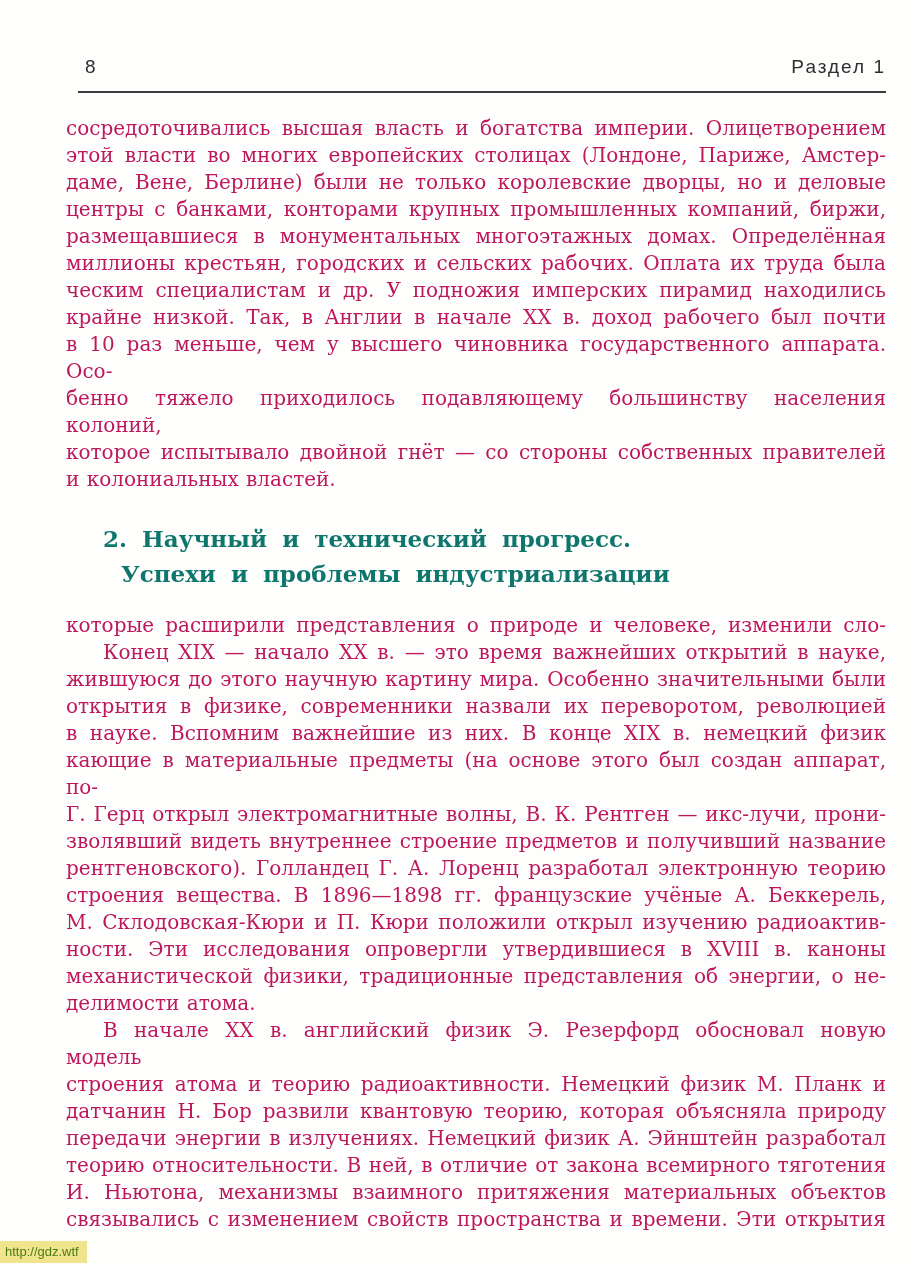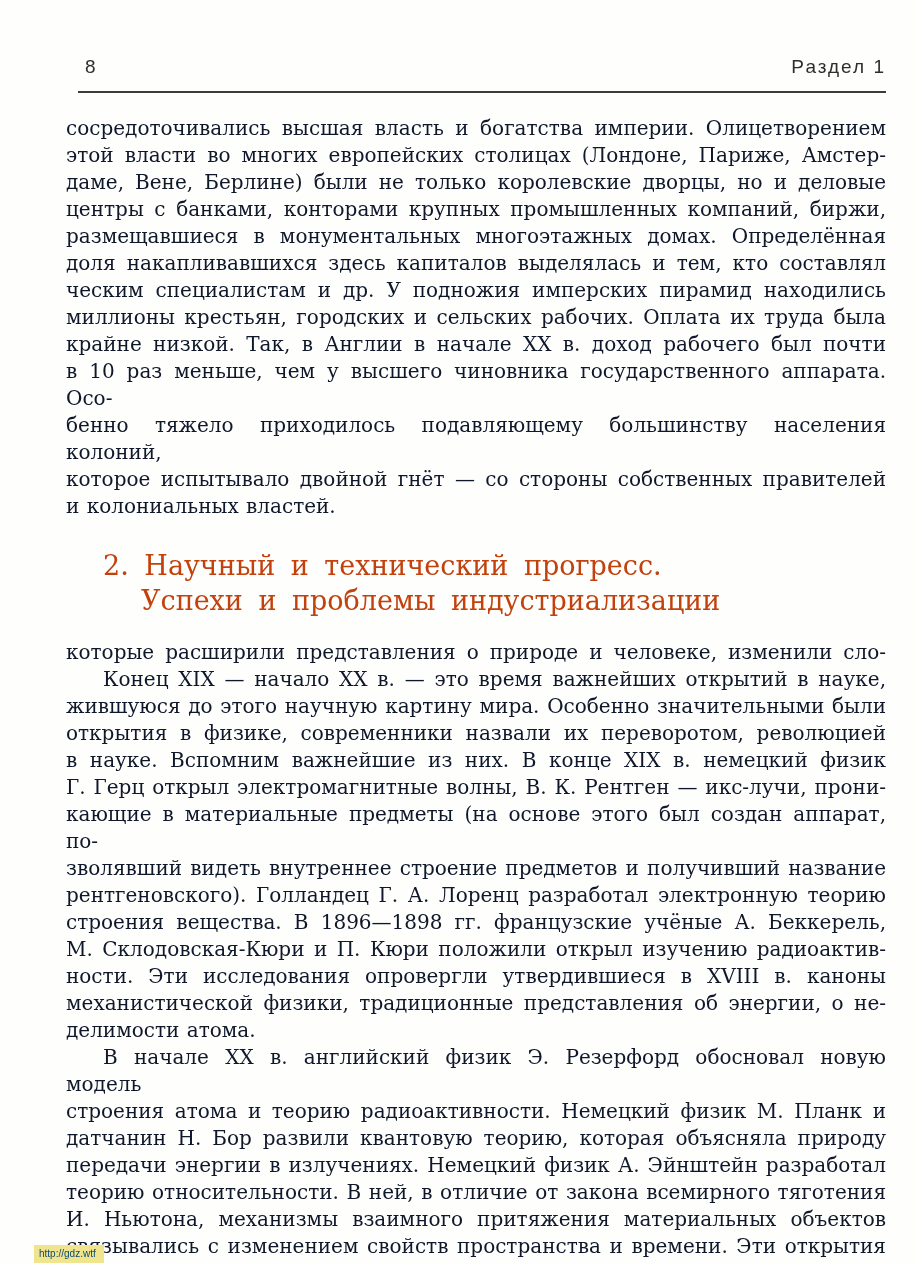--- a/index.html
+++ b/index.html
@@ -45,7 +45,7 @@
   .para {
     font-size: 20px;
     line-height: 27px;
-    color: #0f172a;
+    color: #be185d;
     word-spacing: 1px;
   }
   .para .line {

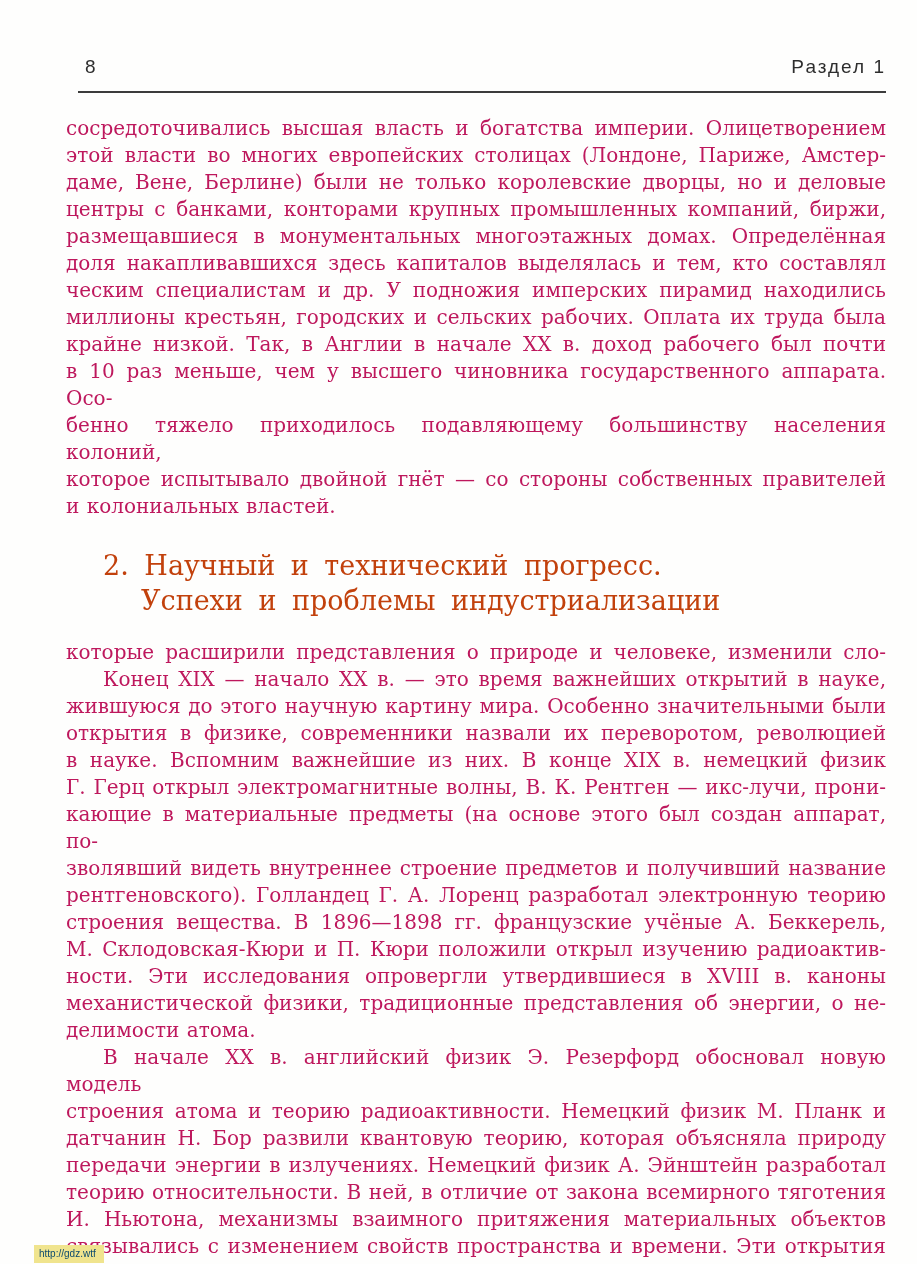--- a/index.html
+++ b/index.html
@@ -106,7 +106,6 @@
           <div class="line">даме, Вене, Берлине) были не только королевские дворцы, но и деловые</div>
           <div class="line">центры с банками, конторами крупных промышленных компаний, биржи,</div>
           <div class="line">размещавшиеся в монументальных многоэтажных домах. Определённая</div>
-          <div class="line">доля накапливавшихся здесь капиталов выделялась и тем, кто составлял</div>
           <div class="line">ческим специалистам и др. У подножия имперских пирамид находились</div>
           <div class="line">миллионы крестьян, городских и сельских рабочих. Оплата их труда была</div>
           <div class="line">крайне низкой. Так, в Англии в начале XX в. доход рабочего был почти</div>

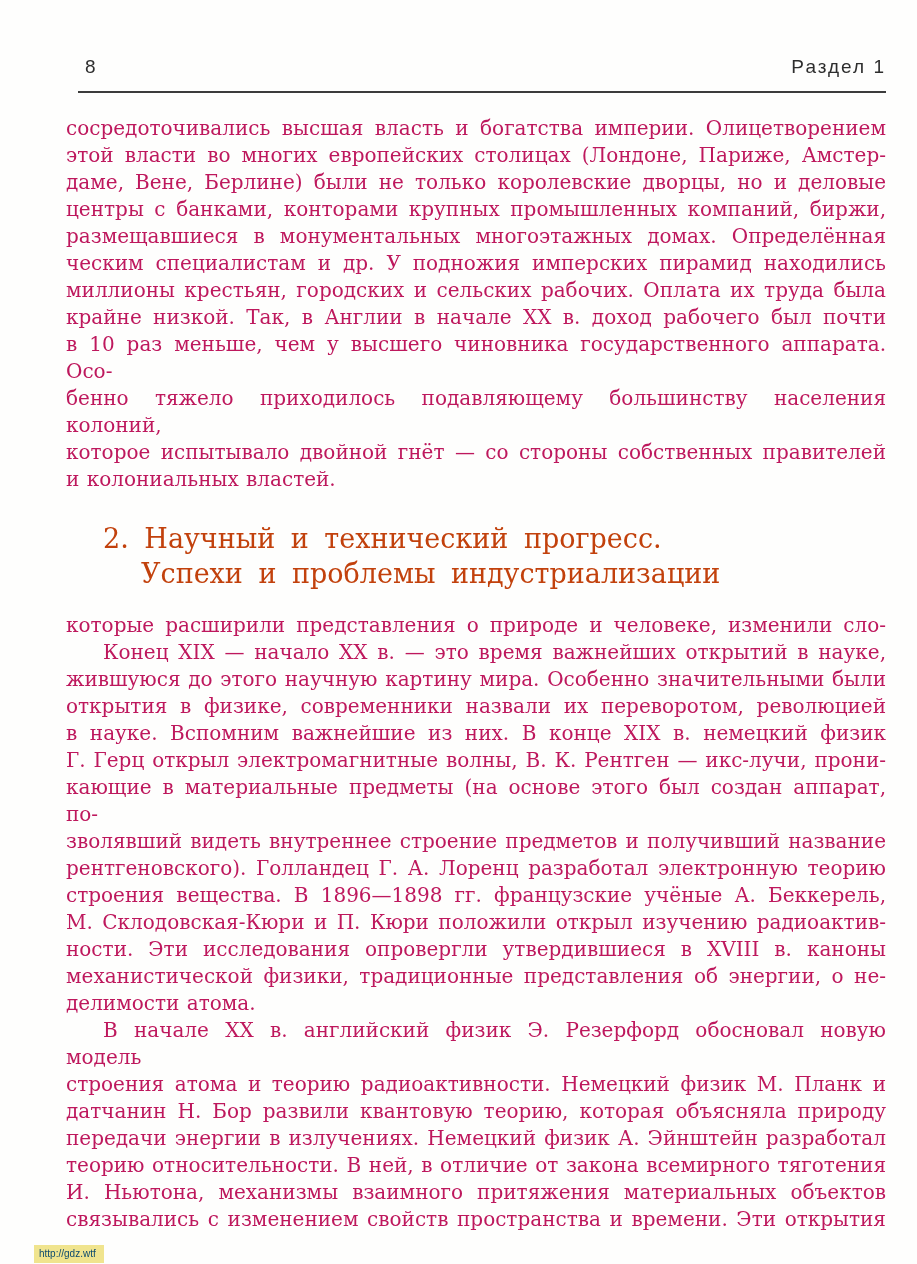--- a/index.html
+++ b/index.html
@@ -106,8 +106,8 @@
           <div class="line">даме, Вене, Берлине) были не только королевские дворцы, но и деловые</div>
           <div class="line">центры с банками, конторами крупных промышленных компаний, биржи,</div>
           <div class="line">размещавшиеся в монументальных многоэтажных домах. Определённая</div>
+          <div class="line">миллионы крестьян, городских и сельских рабочих. Оплата их труда была</div>
           <div class="line">ческим специалистам и др. У подножия имперских пирамид находились</div>
-          <div class="line">миллионы крестьян, городских и сельских рабочих. Оплата их труда была</div>
           <div class="line">крайне низкой. Так, в Англии в начале XX в. доход рабочего был почти</div>
           <div class="line">в 10 раз меньше, чем у высшего чиновника государственного аппарата. Осо-</div>
           <div class="line">бенно тяжело приходилось подавляющему большинству населения колоний,</div>

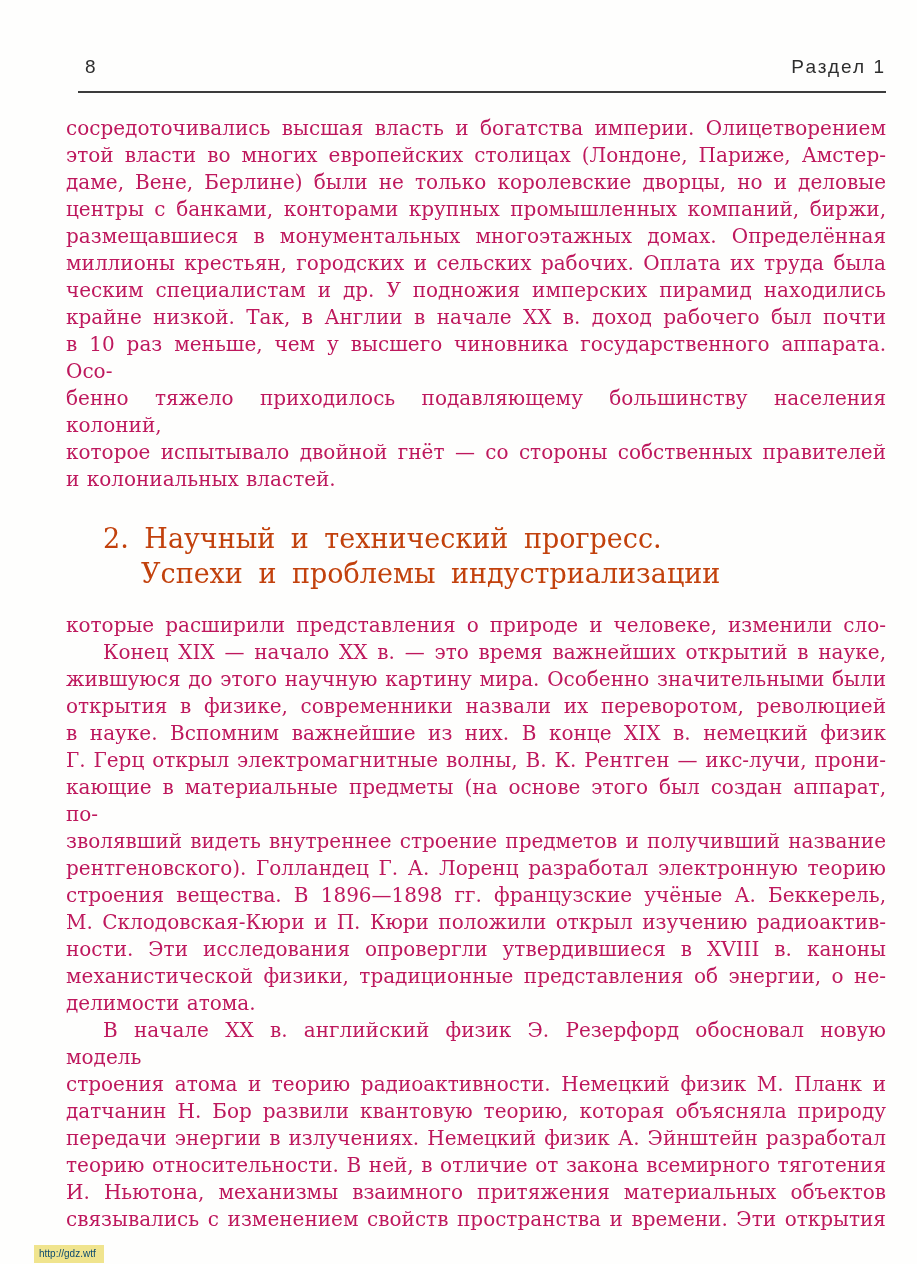--- a/index.html
+++ b/index.html
@@ -61,10 +61,10 @@
   }
   .section-heading {
     font-family: "DejaVu Serif", serif;
-    font-weight: normal;
-    font-size: 27px;
+    font-weight: bold;
+    font-size: 23px;
     line-height: 35px;
-    color: #c2410c;
+    color: #0f766e;
     margin: 28px 0 21px 37px;
     word-spacing: 7px;
   }

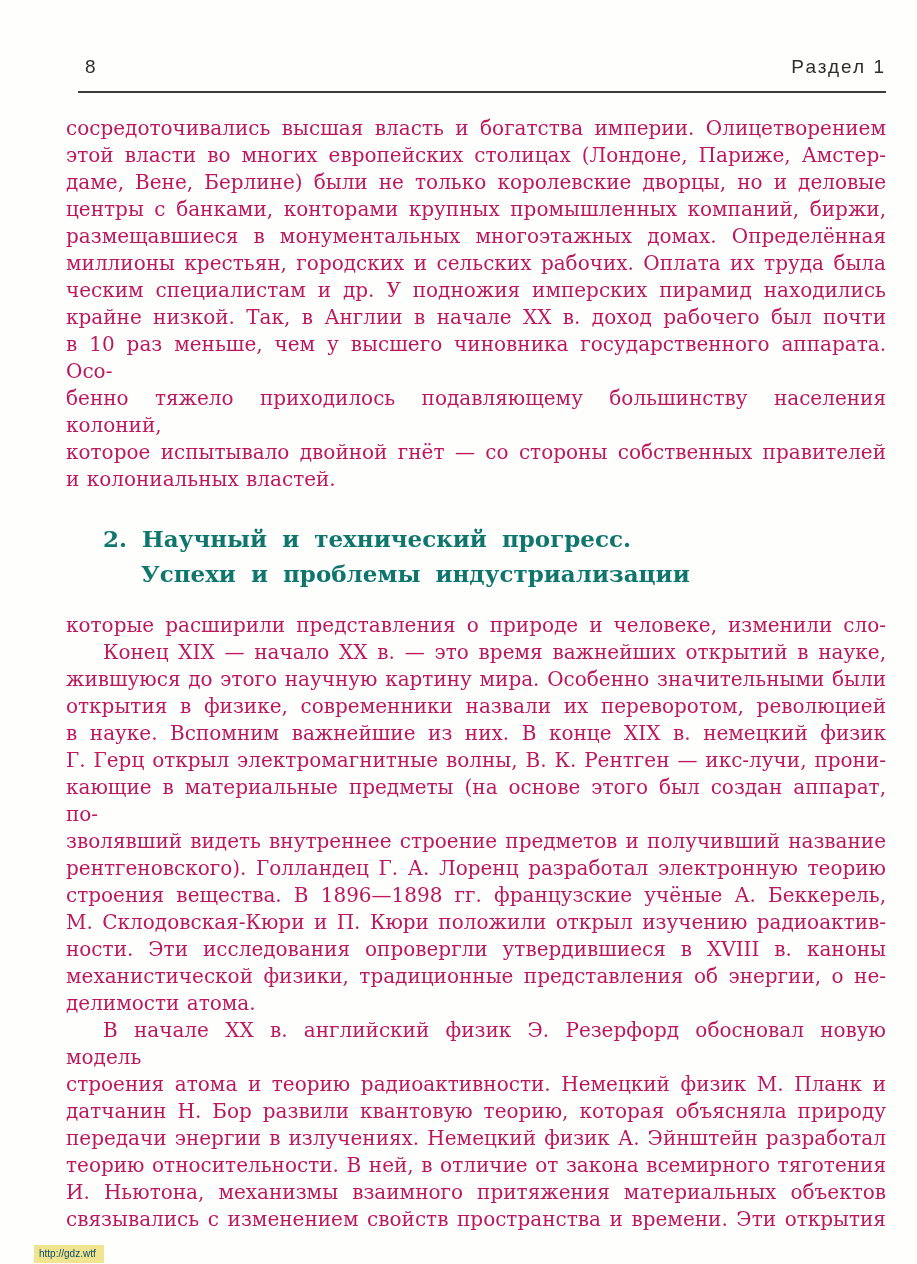--- a/index.html
+++ b/index.html
@@ -69,7 +69,7 @@
     word-spacing: 7px;
   }
   .section-heading .h-line2 {
-    margin-left: 38px;
+    margin-left: 18px;
   }
   .watermark {
     position: absolute;

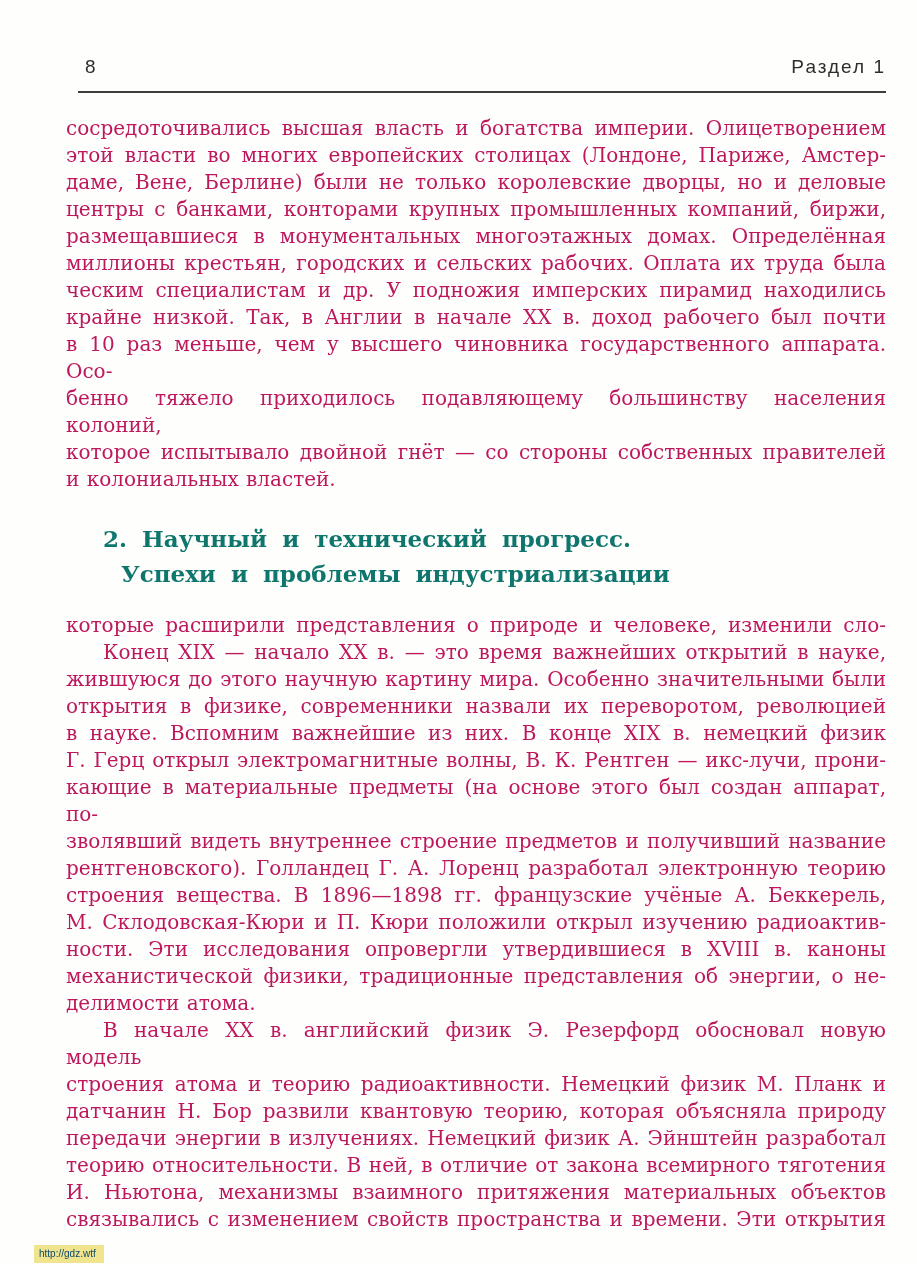--- a/index.html
+++ b/index.html
@@ -126,8 +126,8 @@
           <div class="line">жившуюся до этого научную картину мира. Особенно значительными были</div>
           <div class="line">открытия в физике, современники назвали их переворотом, революцией</div>
           <div class="line">в науке. Вспомним важнейшие из них. В конце XIX в. немецкий физик</div>
+          <div class="line">кающие в материальные предметы (на основе этого был создан аппарат, по-</div>
           <div class="line">Г. Герц открыл электромагнитные волны, В. К. Рентген — икс-лучи, прони-</div>
-          <div class="line">кающие в материальные предметы (на основе этого был создан аппарат, по-</div>
           <div class="line">зволявший видеть внутреннее строение предметов и получивший название</div>
           <div class="line">рентгеновского). Голландец Г. А. Лоренц разработал электронную теорию</div>
           <div class="line">строения вещества. В 1896—1898 гг. французские учёные А. Беккерель,</div>

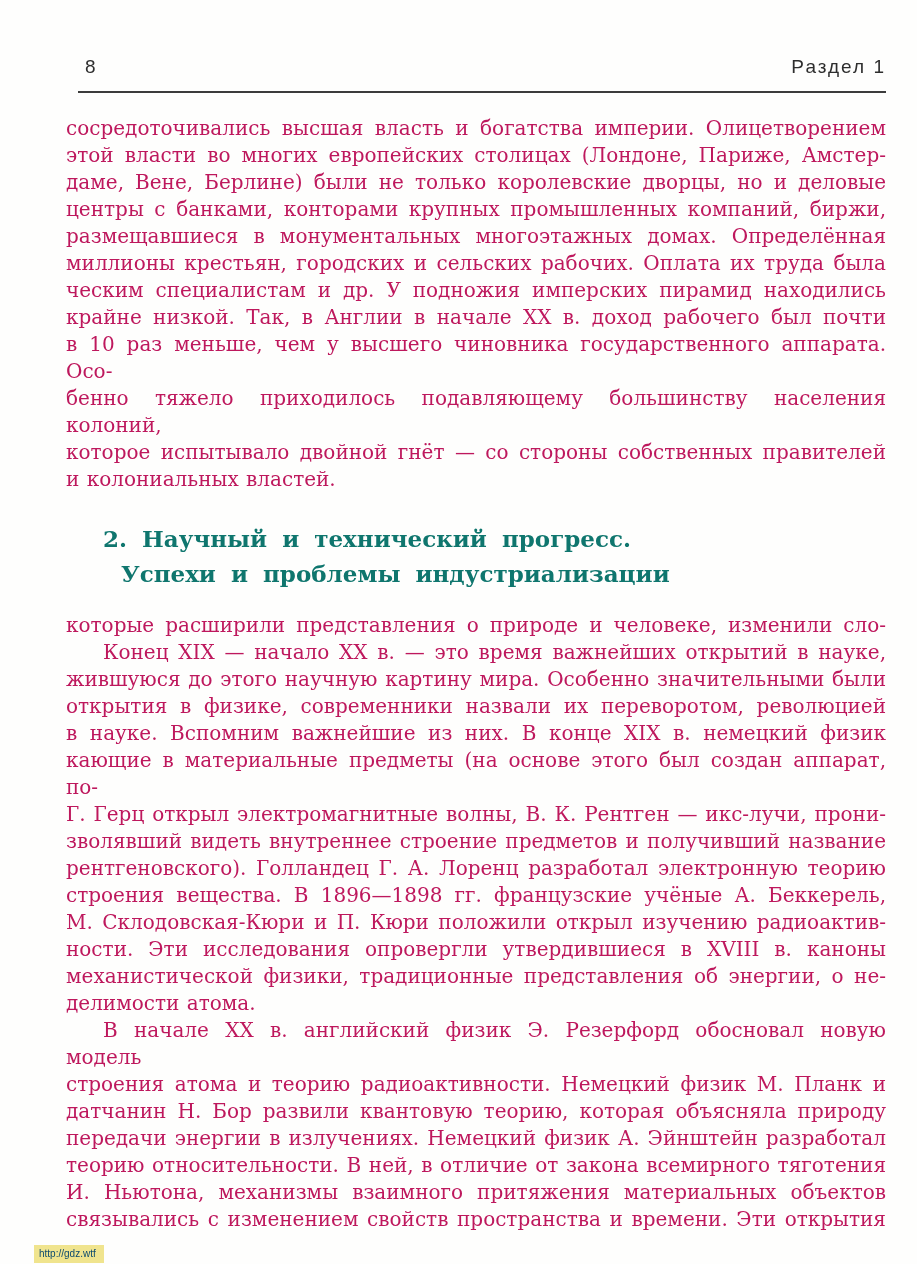--- a/index.html
+++ b/index.html
@@ -76,13 +76,12 @@
     left: 0;
     bottom: 1px;
     background: #f0e48e;
-    color: #0c4a6e;
+    color: #4d7c0f;
     font-family: "Liberation Sans", sans-serif;
-    font-size: 10px;
+    font-size: 13px;
     padding: 3px 8px 4px 5px;
     text-decoration: none;
     cursor: pointer;
-    margin-left: 34px;
   }
 </style>
 </head>

